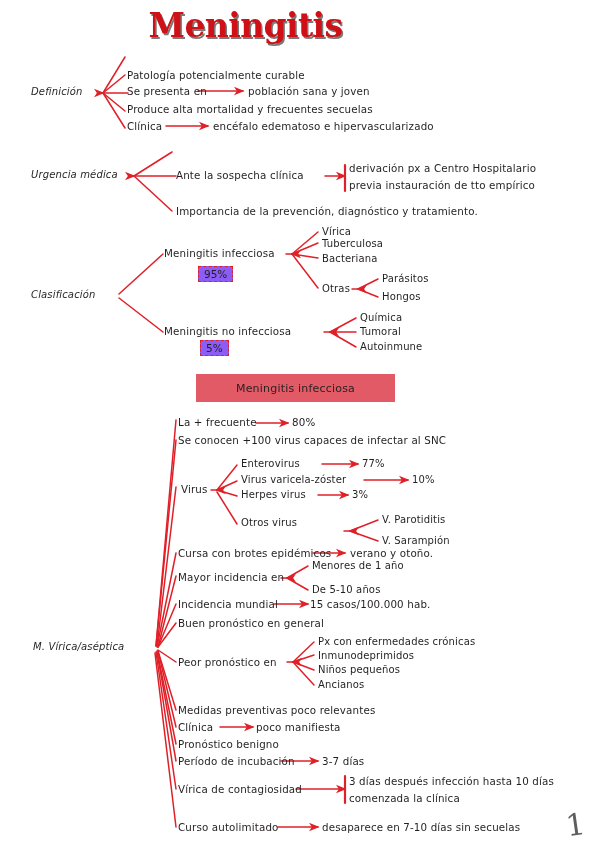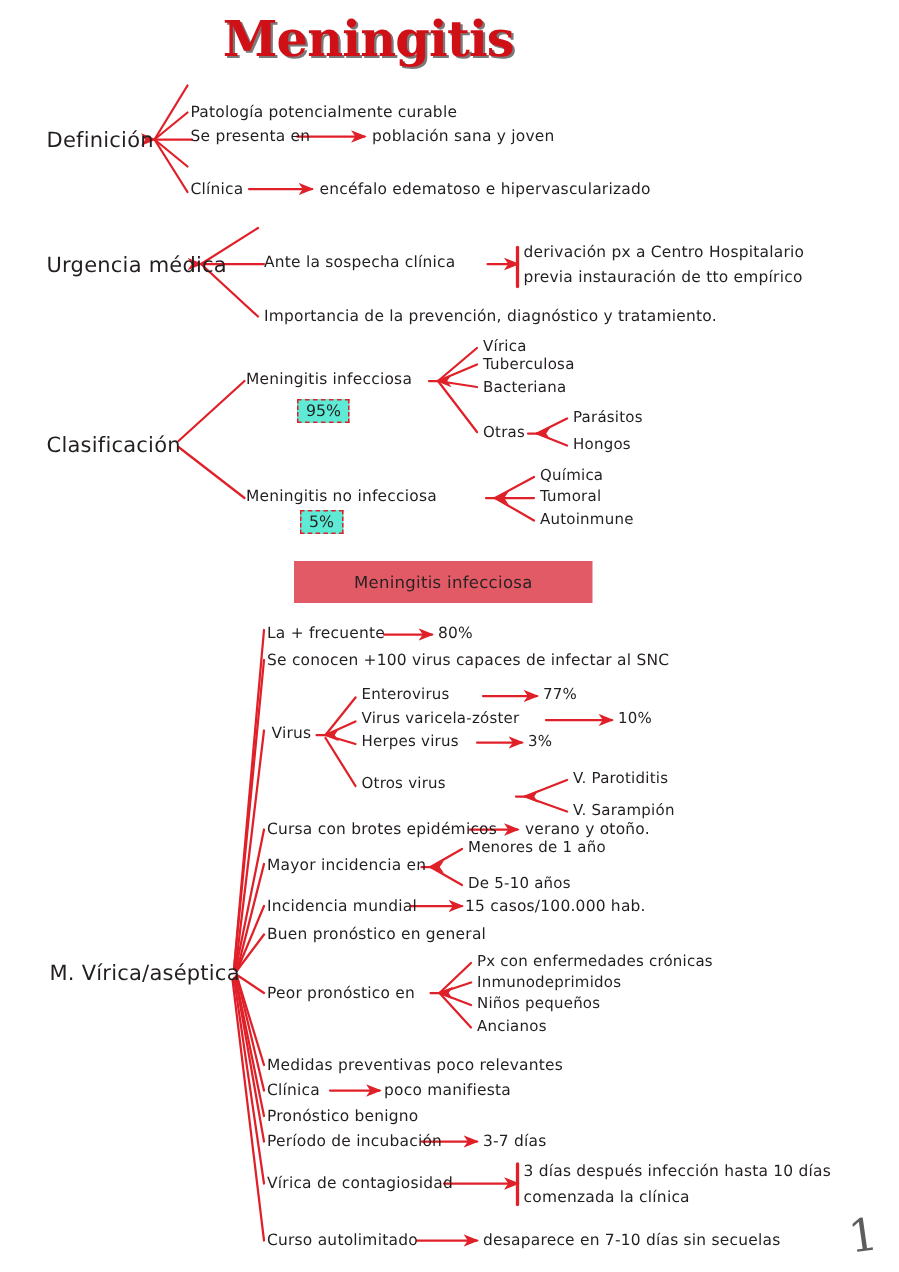--- a/index.html
+++ b/index.html
@@ -14,7 +14,7 @@
   .t{position:absolute;white-space:nowrap;font-size:10.3px;line-height:1.05;
      font-family:"DejaVu Sans","Liberation Sans",sans-serif;
      letter-spacing:.15px;color:#231f20;}
-  .hub{font-size:14px;}
+  .hub{font-size:10px;font-style:italic;}
   .sub{font-size:10px;}
 
   

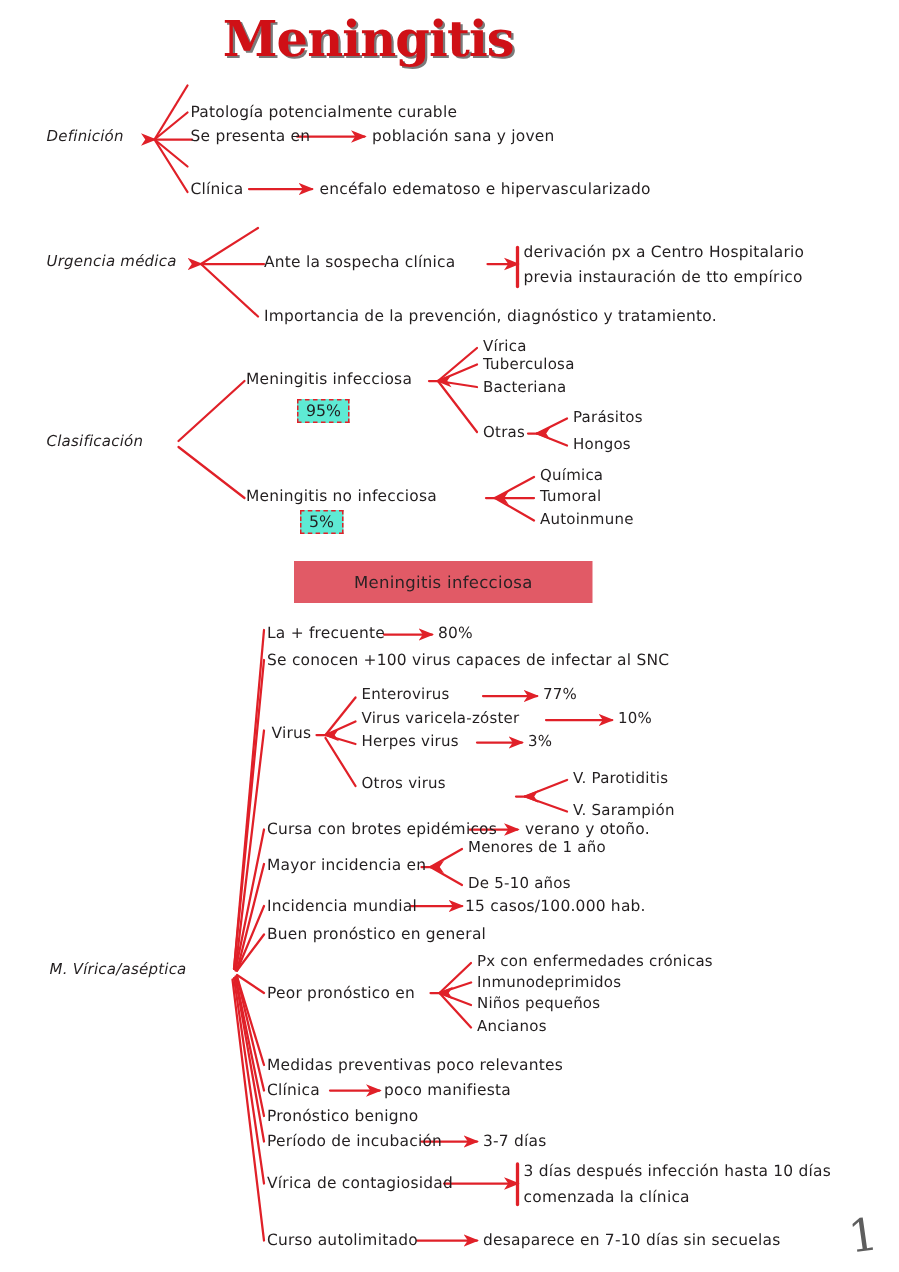--- a/index.html
+++ b/index.html
@@ -153,6 +153,7 @@
   <div class="t" style="left:127px;top:70px">Patología potencialmente curable</div>
   <div class="t" style="left:127px;top:86px">Se presenta en</div>
   <div class="t" style="left:248px;top:86px">población sana y joven</div>
+  <div class="t" style="left:127px;top:104px">Produce alta mortalidad y frecuentes secuelas</div>
   <div class="t" style="left:127px;top:121px">Clínica</div>
   <div class="t" style="left:213px;top:121px">encéfalo edematoso e hipervascularizado</div>
 

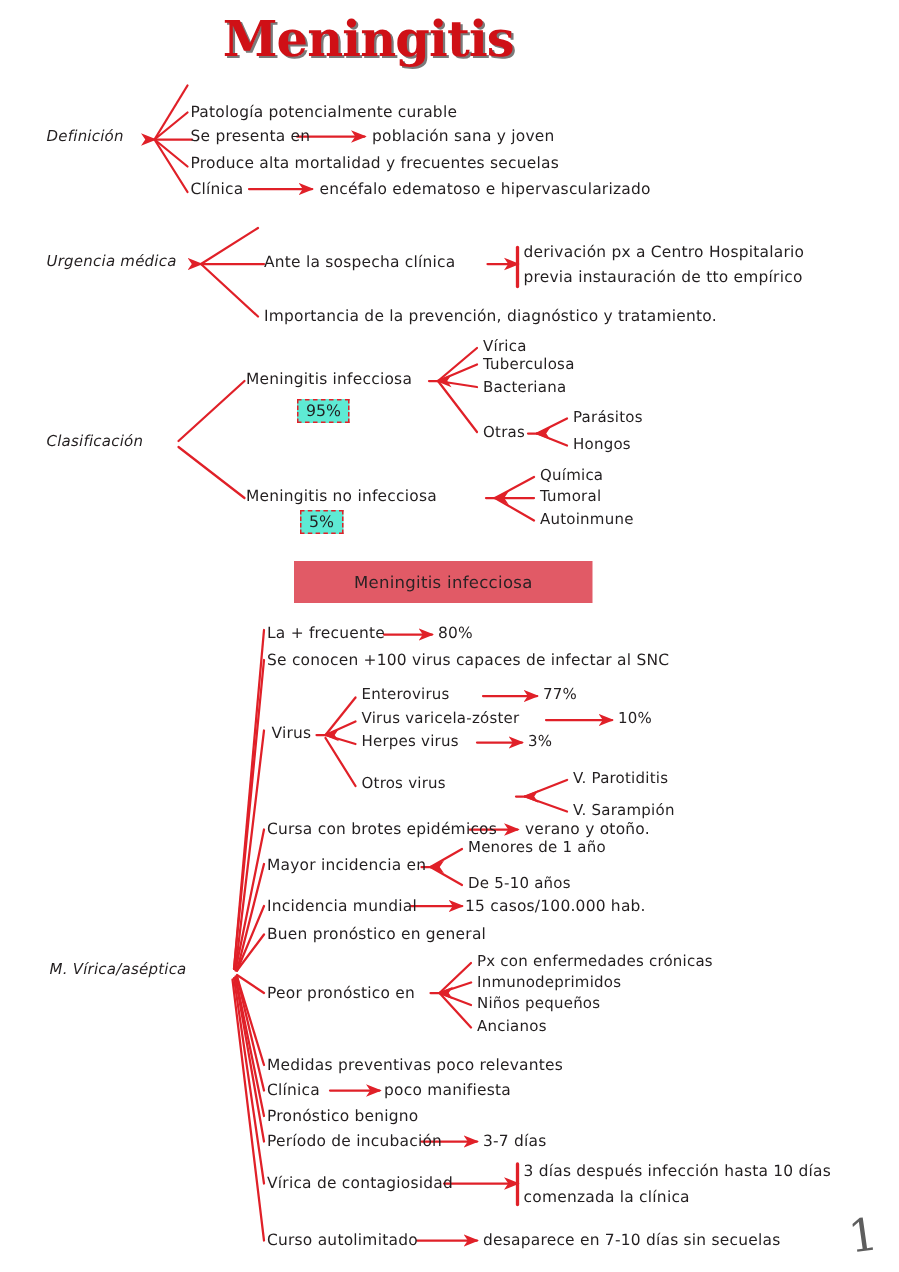--- a/index.html
+++ b/index.html
@@ -29,7 +29,7 @@
   #banner span{font-size:11px;color:#2b2224;letter-spacing:.2px;}
 
   
-  .chip{position:absolute;border:1.6px dashed #e02028;background:#5eead4;
+  .chip{position:absolute;border:1.6px dashed #e02028;background:#8b5cf6;
     font-size:10.5px;color:#231f20;display:flex;align-items:center;
     justify-content:center;padding:1px 5px;}
 

